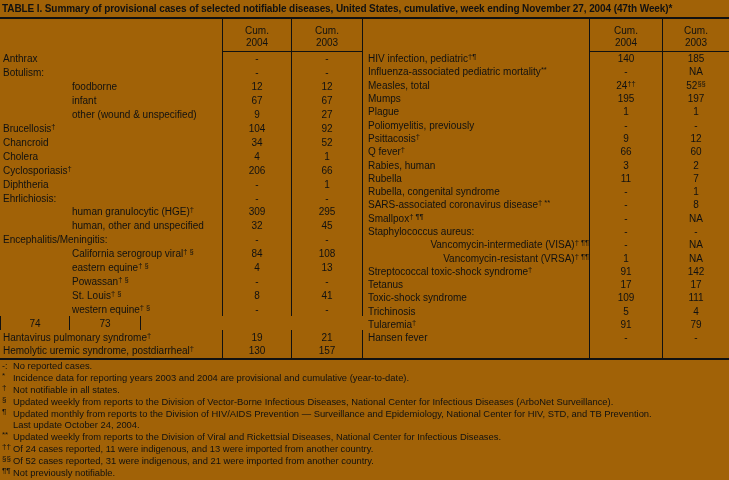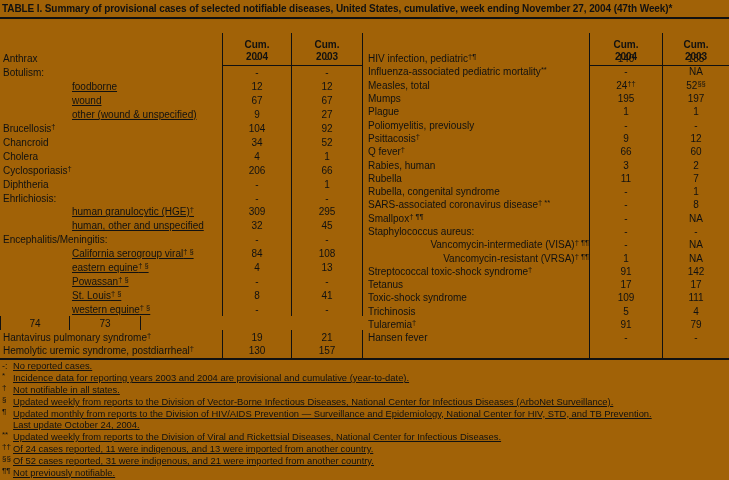--- a/index.html
+++ b/index.html
@@ -41,7 +41,7 @@
   .tbody, .hrow { font-size:10px; }
 
   .hcell { flex-direction:column; justify-content:flex-end; padding-bottom:3px;
-           font-weight:bold; line-height:11.5px; border-bottom:1.5px solid #111;margin-top:14px; }
+           font-weight:normal; line-height:11.5px; border-bottom:1.5px solid #111; }
   .hcell div { width:100%; text-align:center; }
   .hname { border-bottom:none !important; }
 

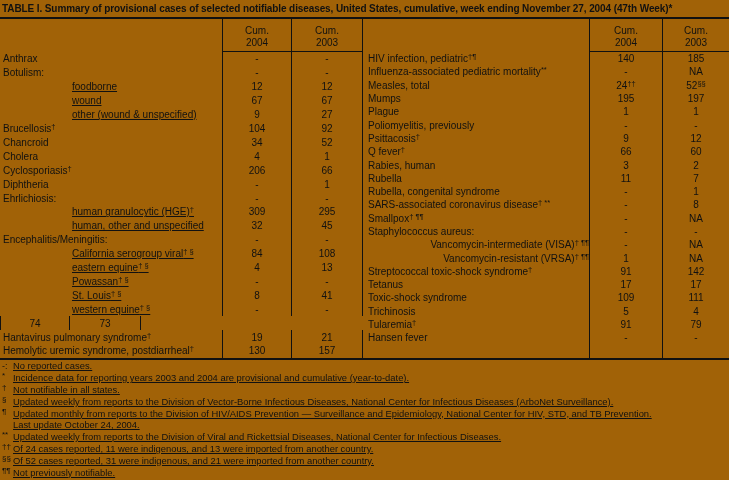--- a/index.html
+++ b/index.html
@@ -31,7 +31,7 @@
   .L .name { width:222px; padding-left:3px; }
   .L .c04  { width:70px; border-left:1px solid #111; border-right:1px solid #111; }
   .L .c03  { width:71px; border-right:1px solid #111; }
-  .L .name.ind { padding-left:72px;text-decoration:underline; }
+  .L .name.ind { padding-left:72px; }
 
   .R .name { width:226px; padding-left:5px; }
   .R .c04  { width:74px; border-left:1px solid #111; border-right:1px solid #111; }

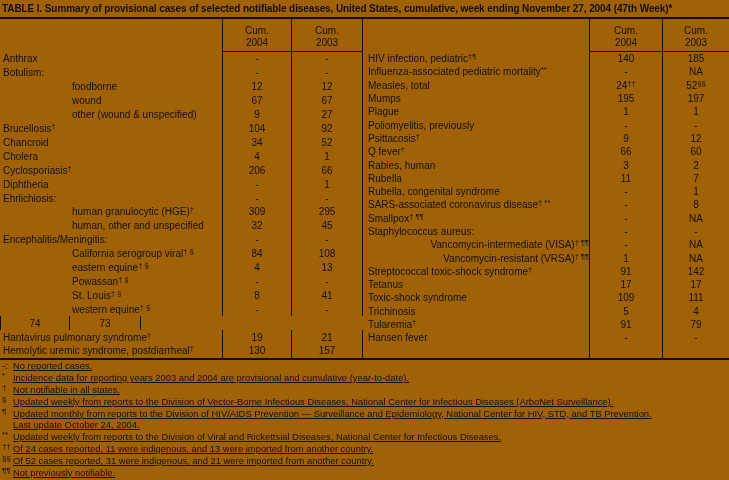--- a/index.html
+++ b/index.html
@@ -110,7 +110,7 @@
         </div>
         <div class="trow">
           <div class="cell name ind">
-            <span>wound</span>
+            <span>infant</span>
           </div>
           <div class="cell v c04">
             <span>67</span>

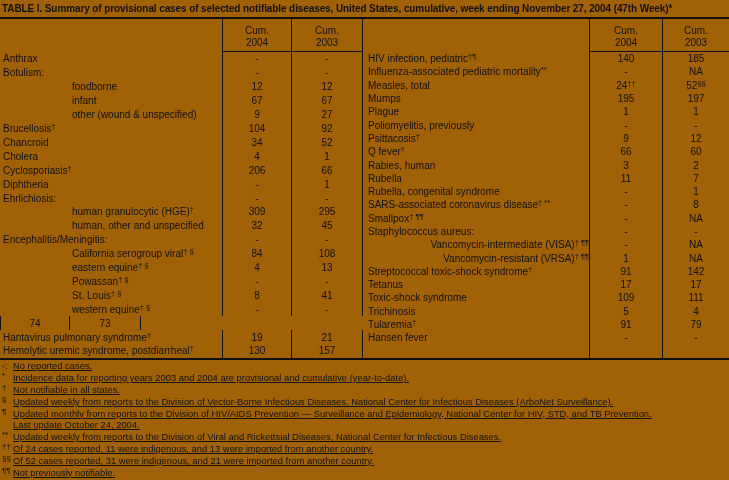--- a/index.html
+++ b/index.html
@@ -52,7 +52,7 @@
   .fline { display:flex; height:11.8px; align-items:center; white-space:nowrap; }
   .fmark { flex:none; width:11px; font-size:9px; }
   .fmark.s { font-size:8px; transform:translateY(-2.5px); }
-  .ftext { flex:1; overflow:hidden;text-decoration:underline; }
+  .ftext { flex:1; overflow:hidden; }
 </style>
 </head>
 <body>

